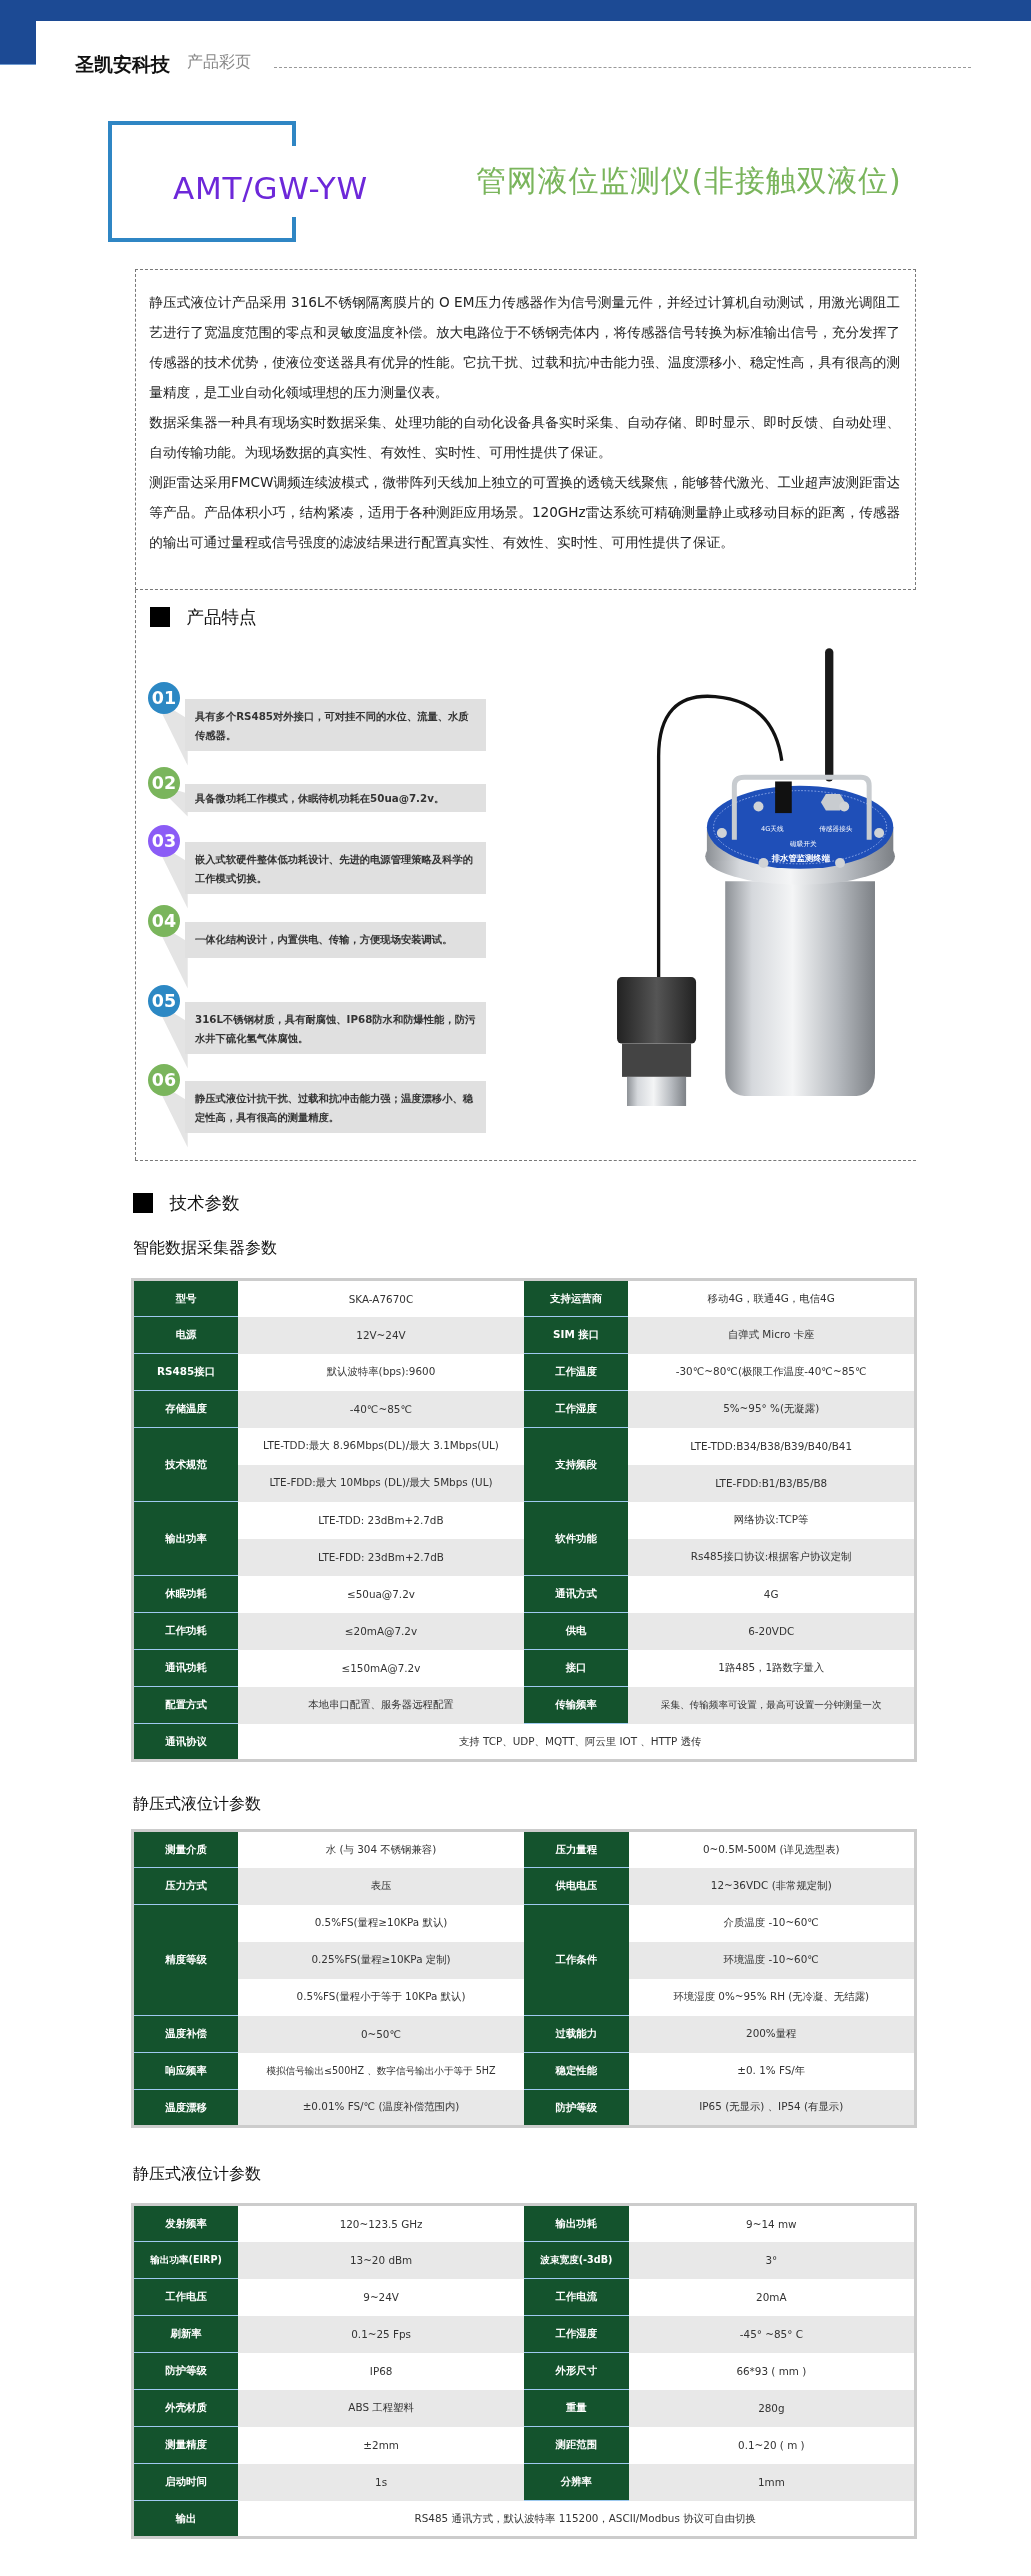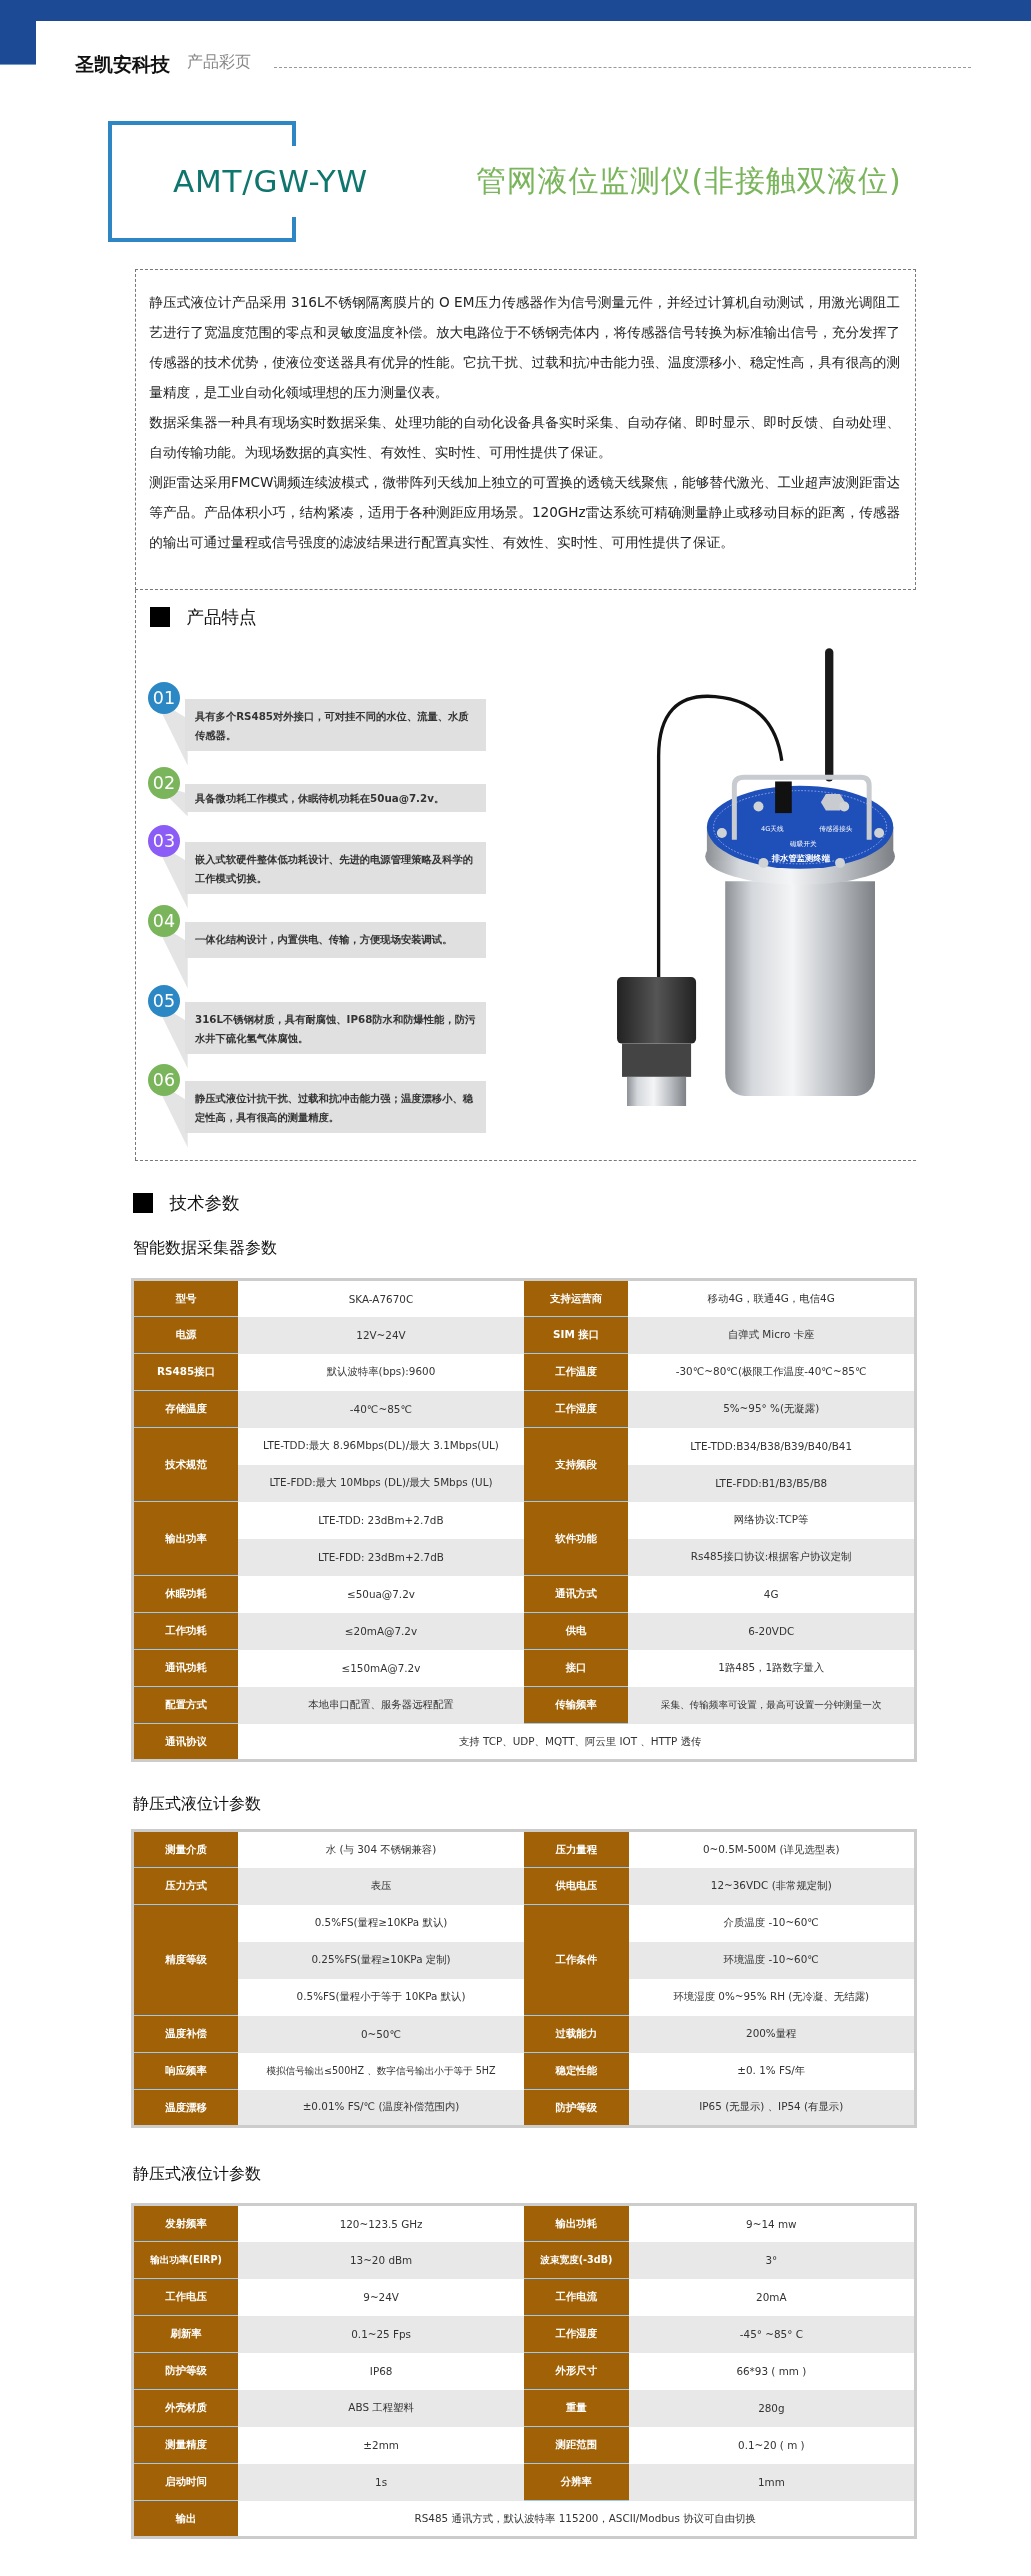--- a/index.html
+++ b/index.html
@@ -17,7 +17,7 @@
              border: 4.2px solid #2f86c4; border-right: none; }
   .bracket-r1 { position: absolute; left: 292px; top: 121px; width: 4.2px; height: 25px; background: #2f86c4; }
   .bracket-r2 { position: absolute; left: 292px; top: 217px; width: 4.2px; height: 25px; background: #2f86c4; }
-  .model { position: absolute; left: 173px; top: 163px; font-size: 31px; color: #0f766e; letter-spacing: 0.8px; }
+  .model { position: absolute; left: 173px; top: 170px; font-size: 31px; color: #6d28d9; letter-spacing: 0.8px; }
   .title { position: absolute; left: 476px; top: 161px; font-size: 30px; color: #7ab55c; letter-spacing: 0.8px; }
 
   .intro-box { position: absolute; left: 135px; top: 269px; width: 781px; height: 321px;

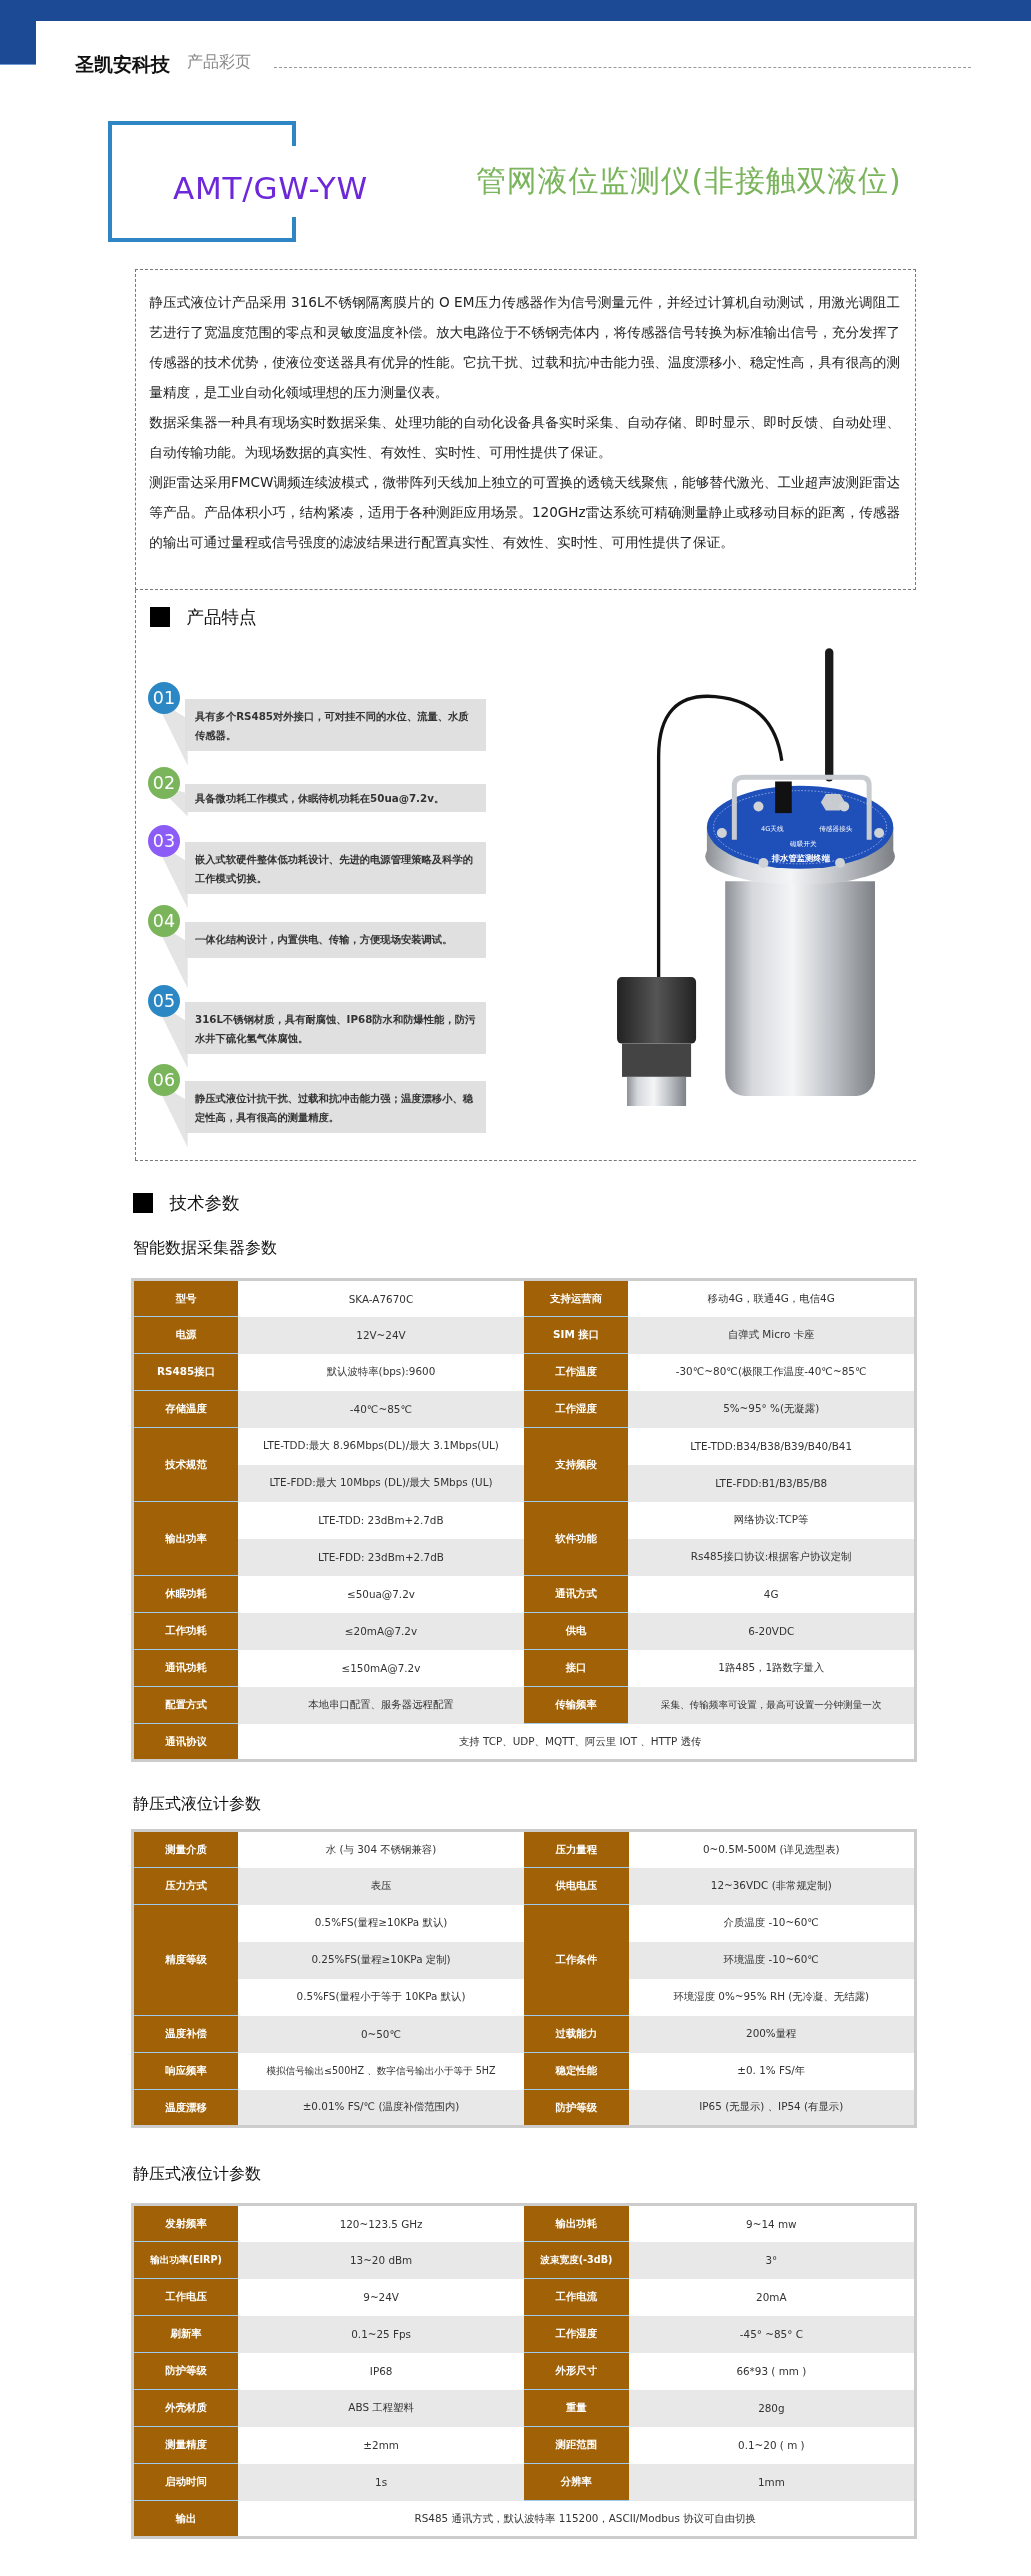--- a/index.html
+++ b/index.html
@@ -34,7 +34,7 @@
   .features { position: absolute; left: 148px; top: 682px; width: 349px; }
   .feat { position: absolute; left: 0; width: 349px; }
   .feat-circle { position: absolute; left: 0; top: 0; width: 32px; height: 32px; border-radius: 50%;
-                 color: #fff; font-size: 17.5px; display: flex; align-items: center; justify-content: center; z-index: 2; }
+                 color: #fff; font-size: 17.5px; display: flex; align-items: center; justify-content: center; z-index: 2; font-weight: bold; }
   .feat-shadow { position: absolute; left: 6.7px; top: 16.6px; width: 33px; height: 67px; background: #e4e4e4;
                  clip-path: polygon(0 0, 100% 30%, 100% 100%); }
   .feat-box { position: absolute; left: 37px; top: 17px; width: 301px; background: #e0e0e0;

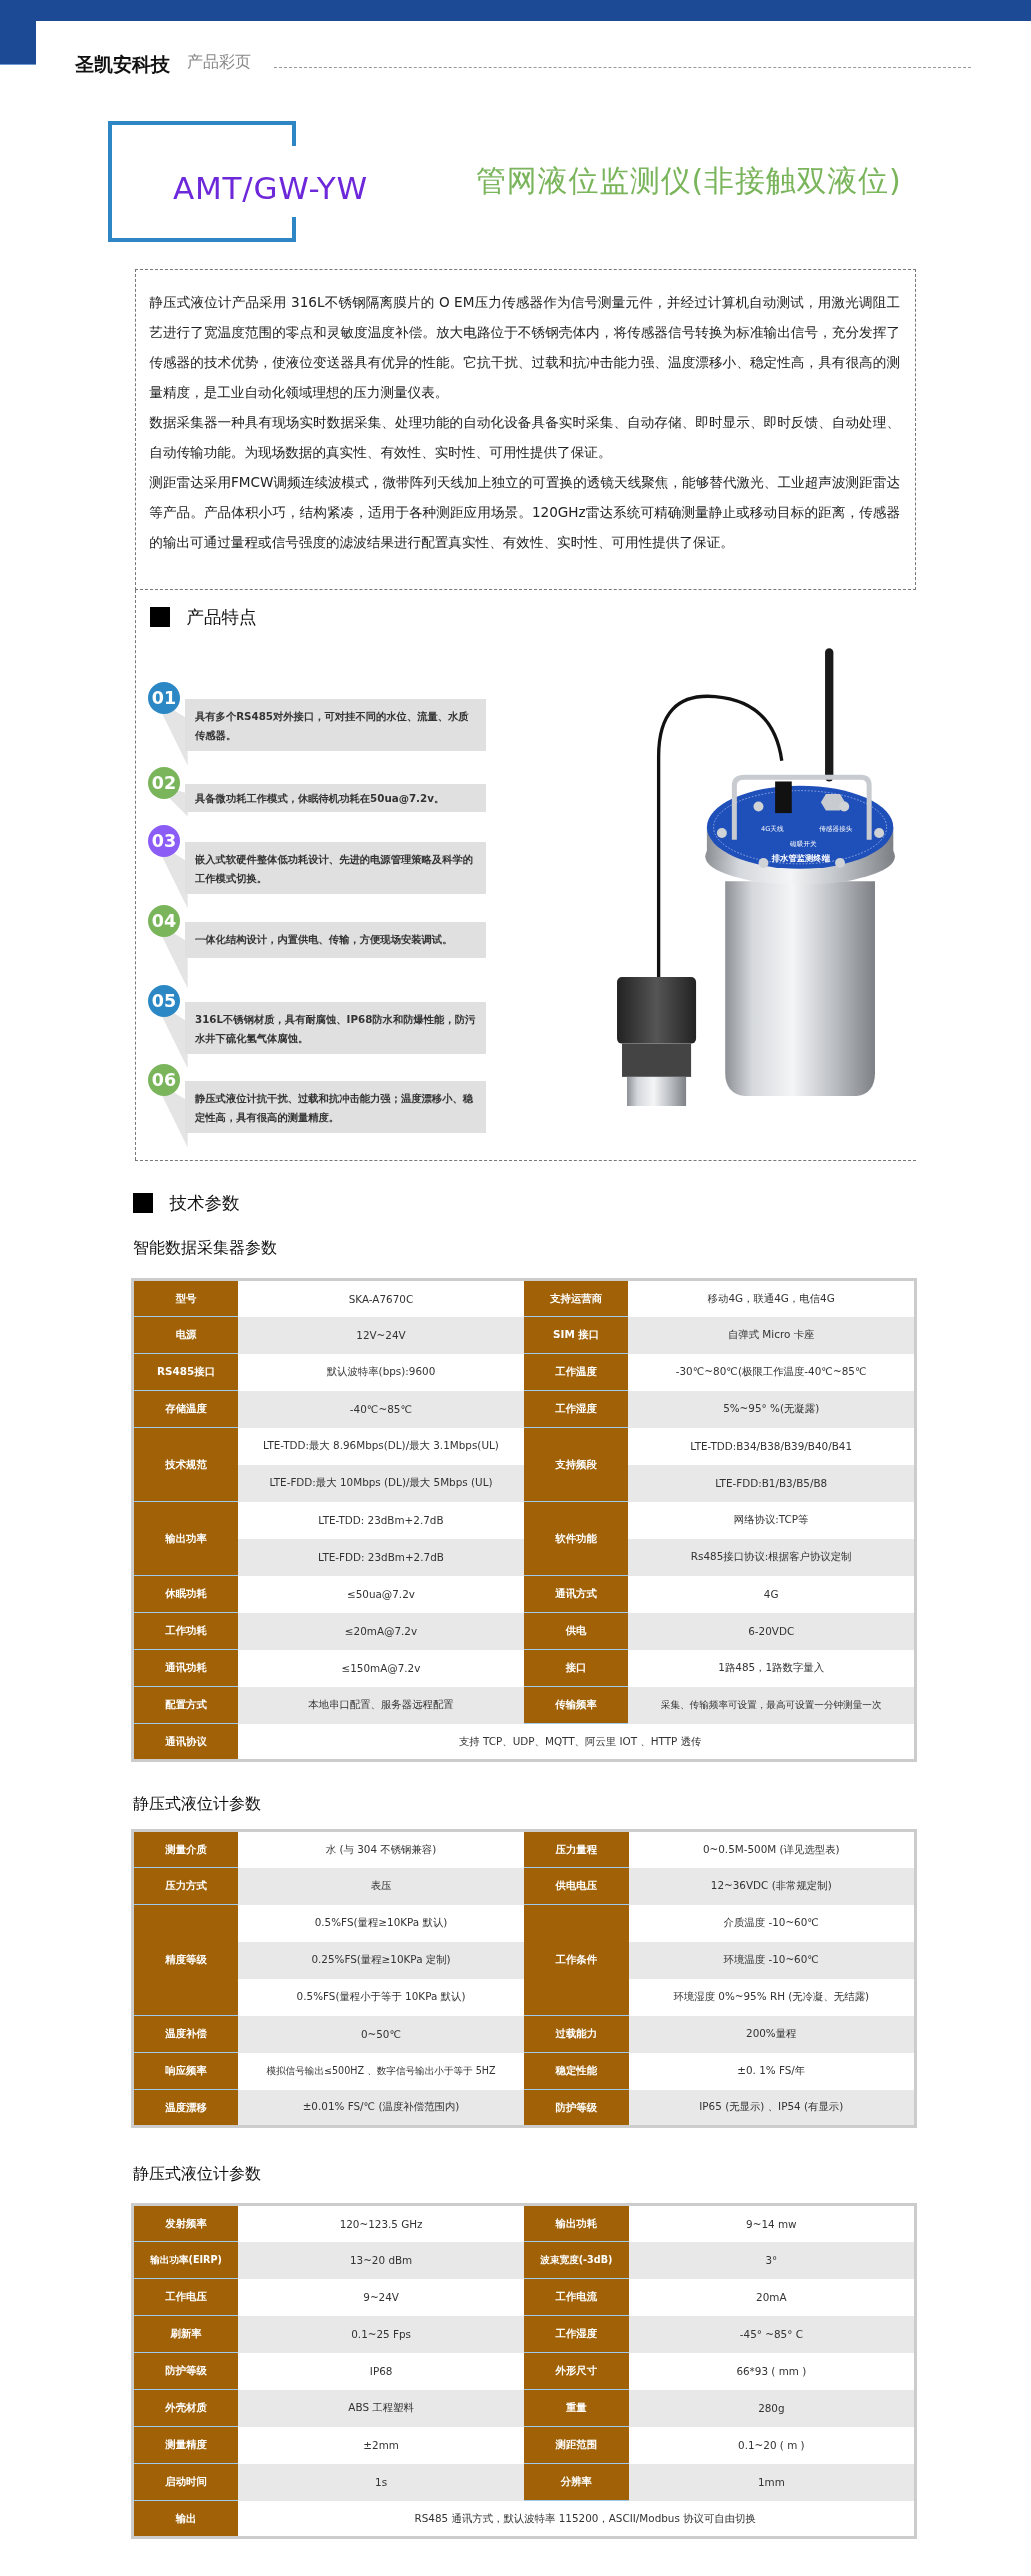--- a/index.html
+++ b/index.html
@@ -46,7 +46,7 @@
 
   .spec-table { position: absolute; left: 131px; width: 786px; border: 3.3px solid #cccccc; border-collapse: collapse; background: #fff; }
   .spec-table td { font-size: 10.4px; text-align: center; vertical-align: middle; color: #333; height: 37px; padding: 0 1.7px; }
-  .spec-table td.lab { background: #a16207; color: #fff; font-weight: bold; border-bottom: 1.7px solid #9fcaf0; }
+  .spec-table td.lab { background: #14532d; color: #fff; font-weight: bold; border-bottom: 1.7px solid #9fcaf0; }
   .spec-table td.val-alt { background: #e8e8e8; }
   .spec-table td.val-white { background: #ffffff; }
   .spec-table td.left { text-align: center; padding-left: 10px; }

